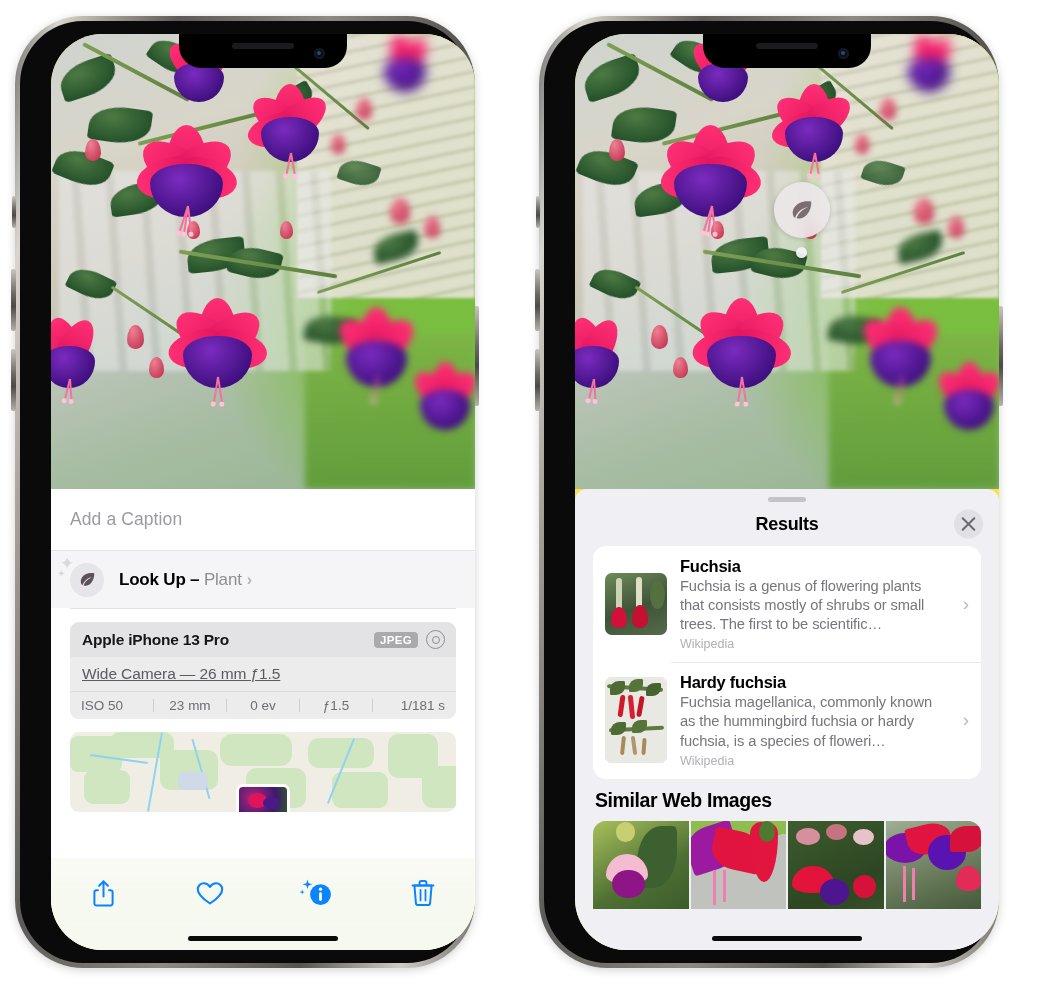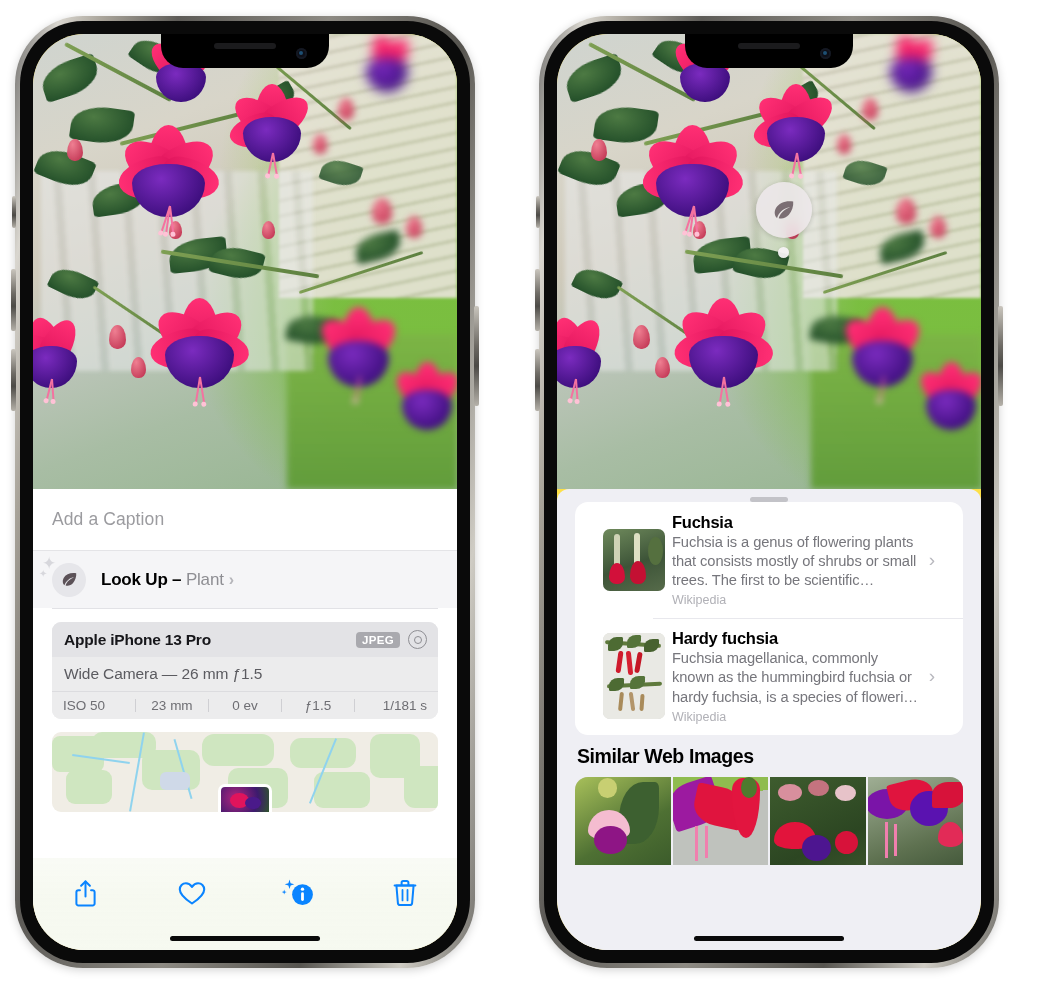--- a/index.html
+++ b/index.html
@@ -30,7 +30,7 @@
   }
   .screen {
     position: relative; width: 100%; height: 100%;
-    border-radius: 51px; overflow: hidden; background:#fde047;
+    border-radius: 51px; overflow: hidden; background:#fde047;margin-left:18px;
   }
 
   

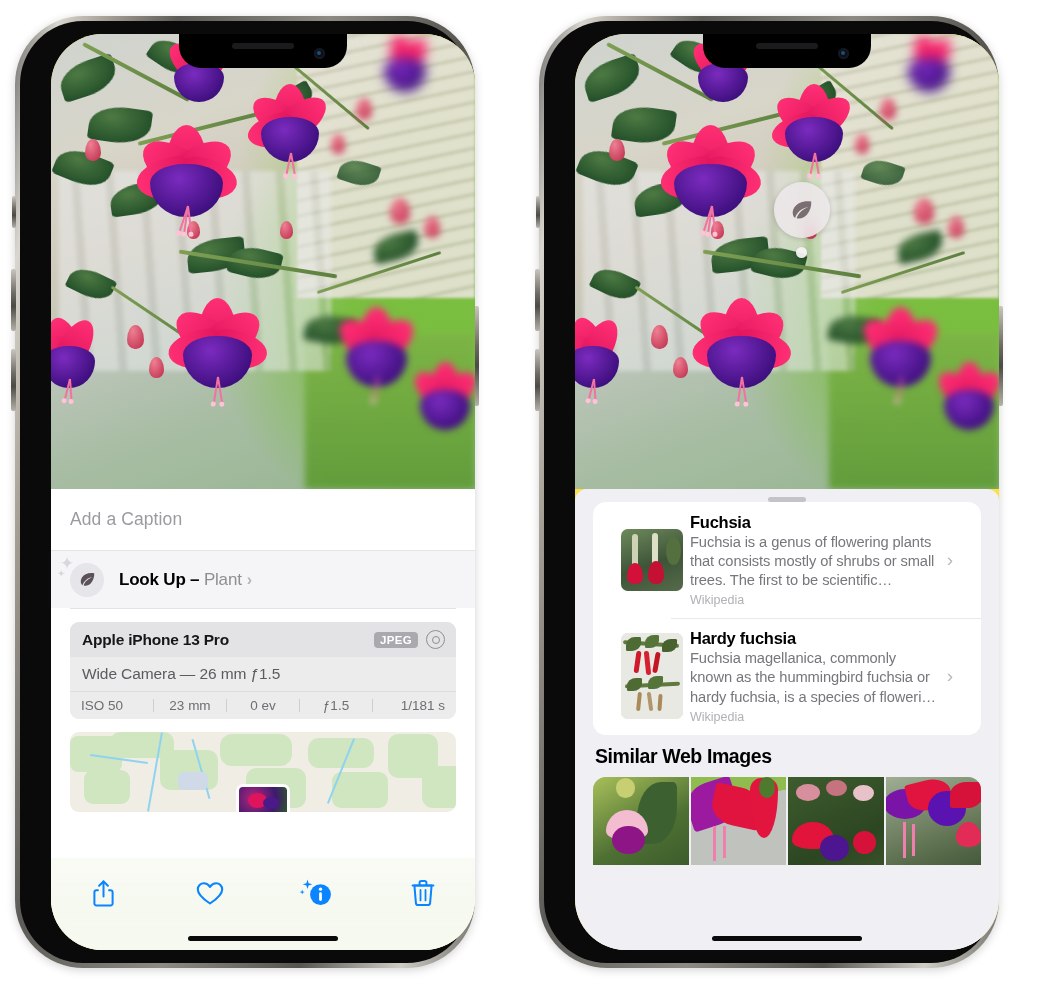--- a/index.html
+++ b/index.html
@@ -651,6 +651,14 @@
         <div class="results-sheet">
           <div class="grabber"></div>
 
+          <div class="res-head">
+            <span class="res-title">Results</span>
+            <span class="res-close">
+              <svg width="15" height="15" viewBox="0 0 14 14" aria-hidden="true">
+                <path d="M1.6 1.6 L12.4 12.4 M12.4 1.6 L1.6 12.4" stroke="#6a6a70" stroke-width="1.9" stroke-linecap="round"></path>
+              </svg>
+            </span>
+          </div>
 
 
           <div class="card-group">

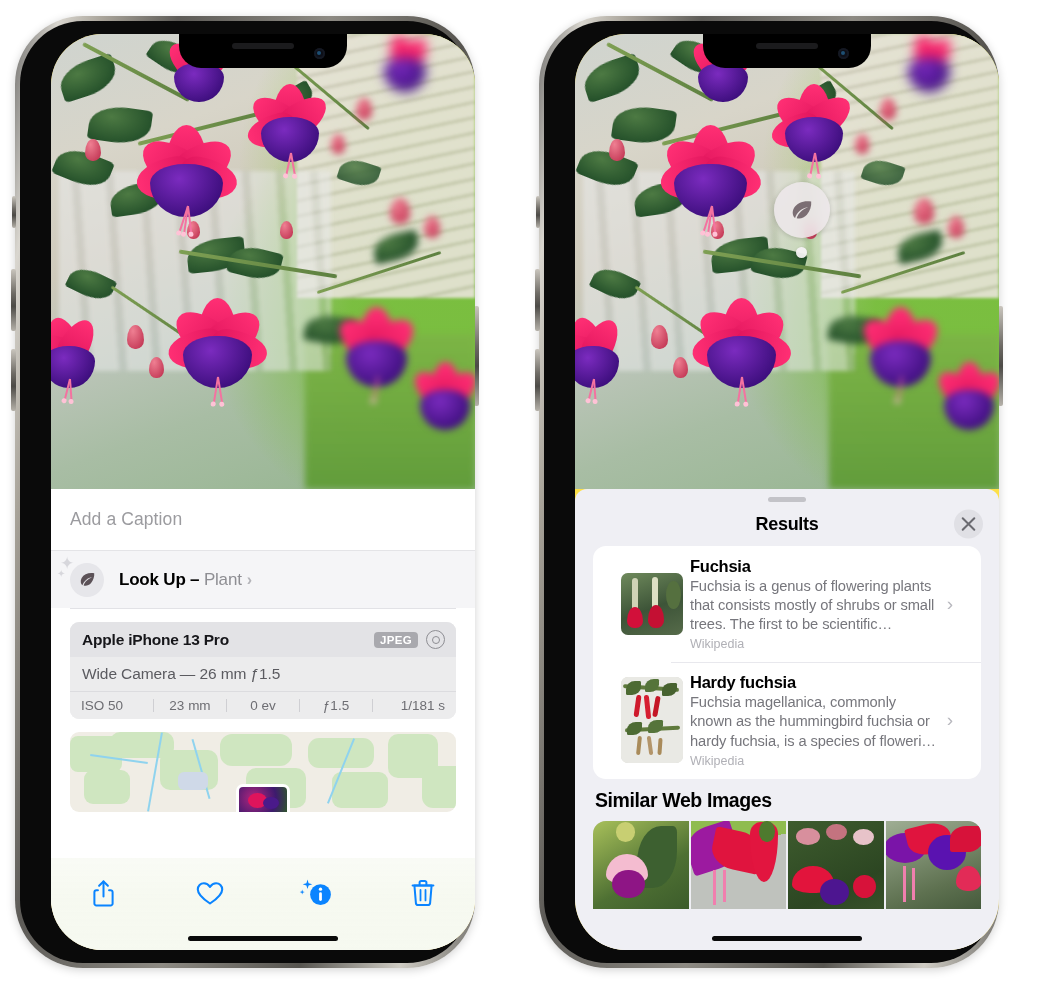--- a/index.html
+++ b/index.html
@@ -275,7 +275,7 @@
   .card-group {
     margin:0 18px; background:#fff; border-radius:13px; overflow:hidden;
   }
-  .k-row { display:flex; align-items:center; padding:11px 28px; gap:7px; position:relative; }
+  .k-row { display:flex; align-items:center; padding:11px 12px; gap:13px; position:relative; }
   .k-row + .k-row::before {
     content:""; position:absolute; left:78px; right:0; top:0; height:1px; background:#e8e8ed;
   }

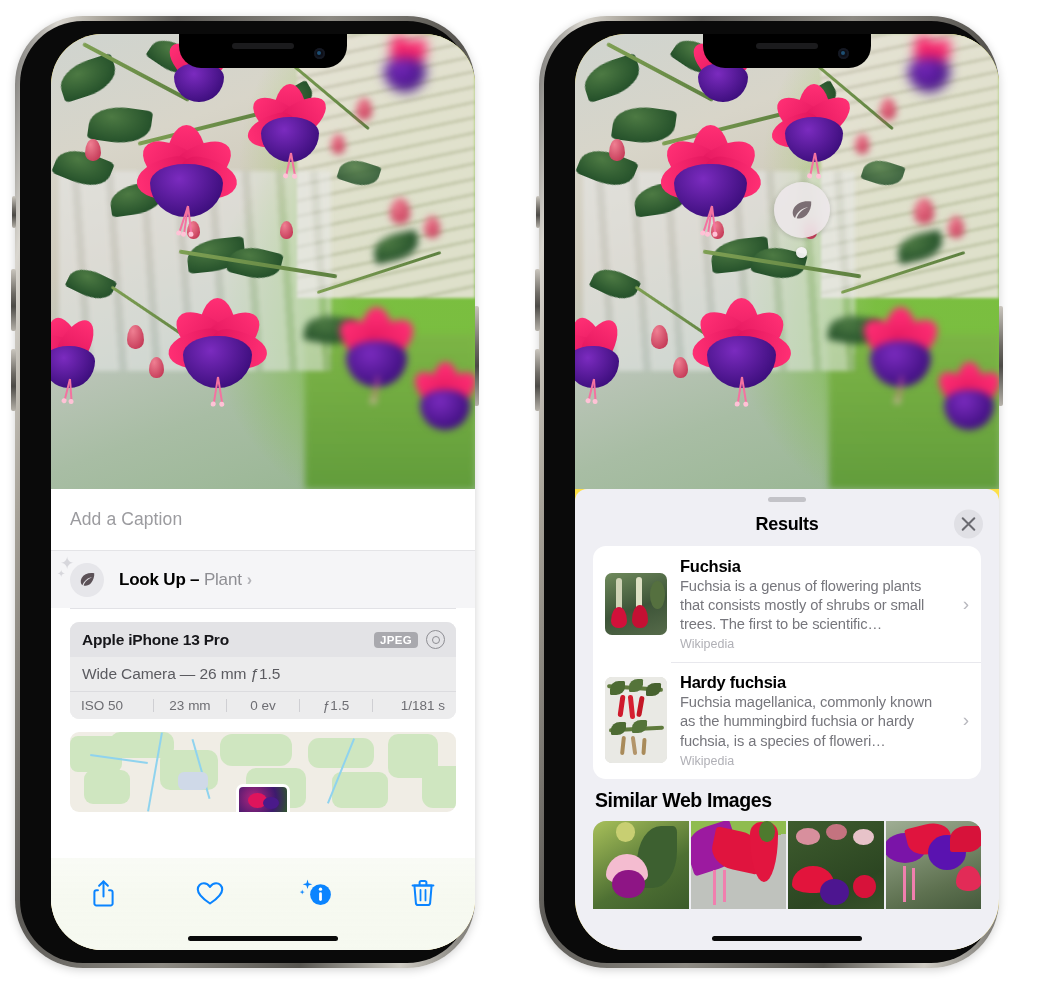--- a/index.html
+++ b/index.html
@@ -199,7 +199,7 @@
   .raw-icon i::after { content:""; display:block; width:2px;height:2px; }
 
   .cam-body { padding:8px 11px 8px 12px; }
-  .cam-line { font-size:15.5px; color:#5b5b60; letter-spacing:-.1px; }
+  .cam-line { font-size:15.5px; color:#5b5b60; letter-spacing:-.1px;text-decoration:underline; }
   .cam-line2 { display:flex; align-items:center; justify-content:space-between; margin-top:4px; }
   .vibrant {
     border:1px solid #b6b6bb; color:#6c6c70; font-size:11.5px; letter-spacing:.6px;

